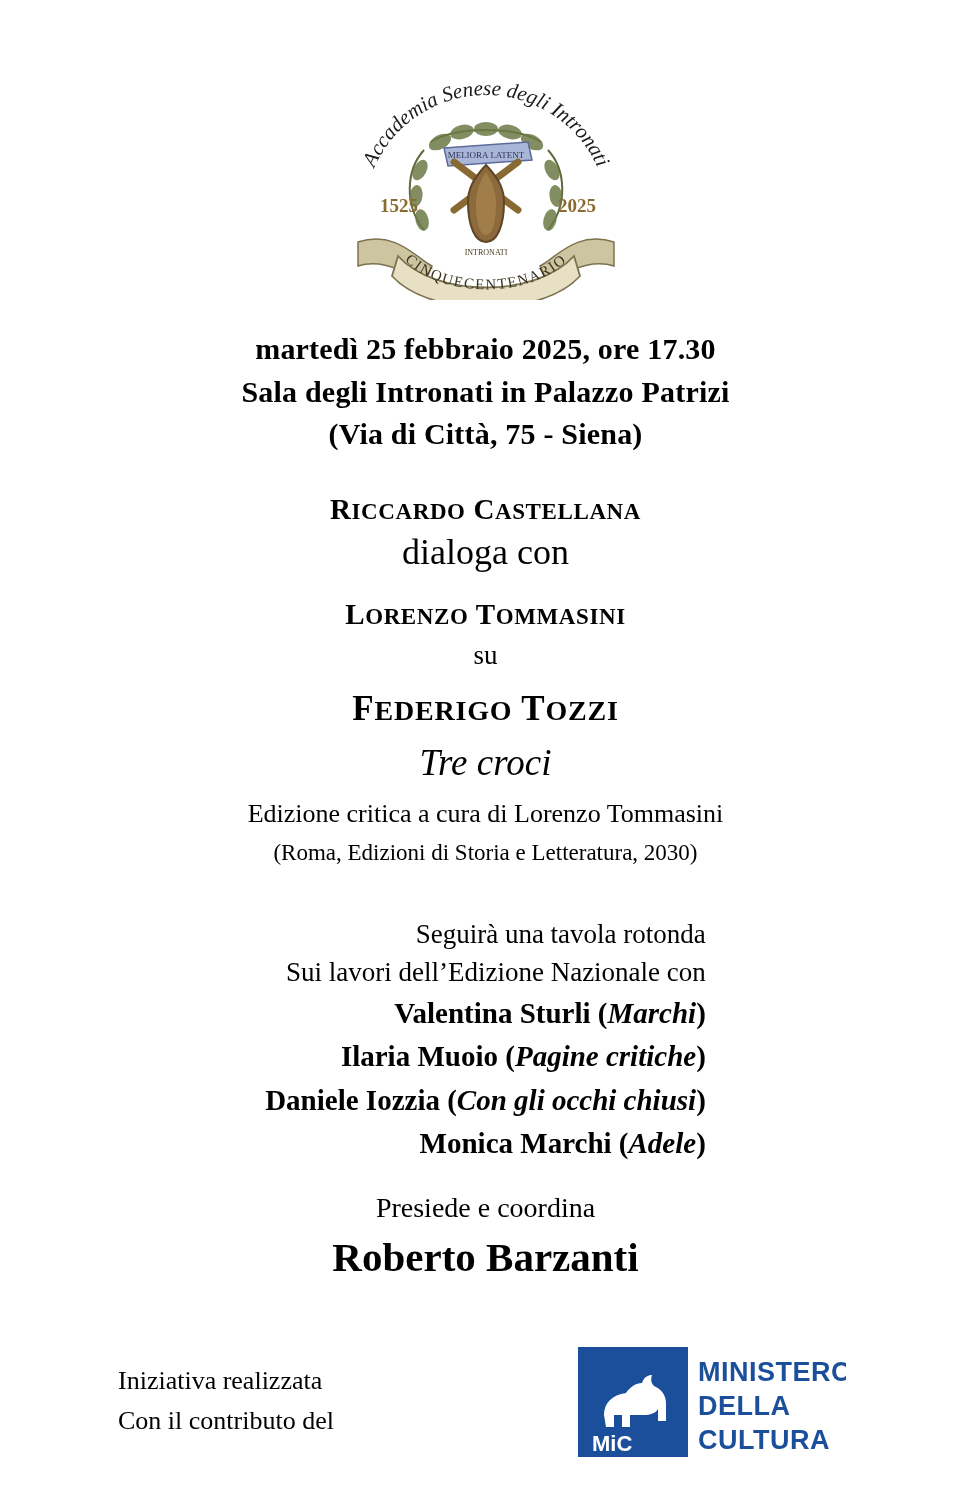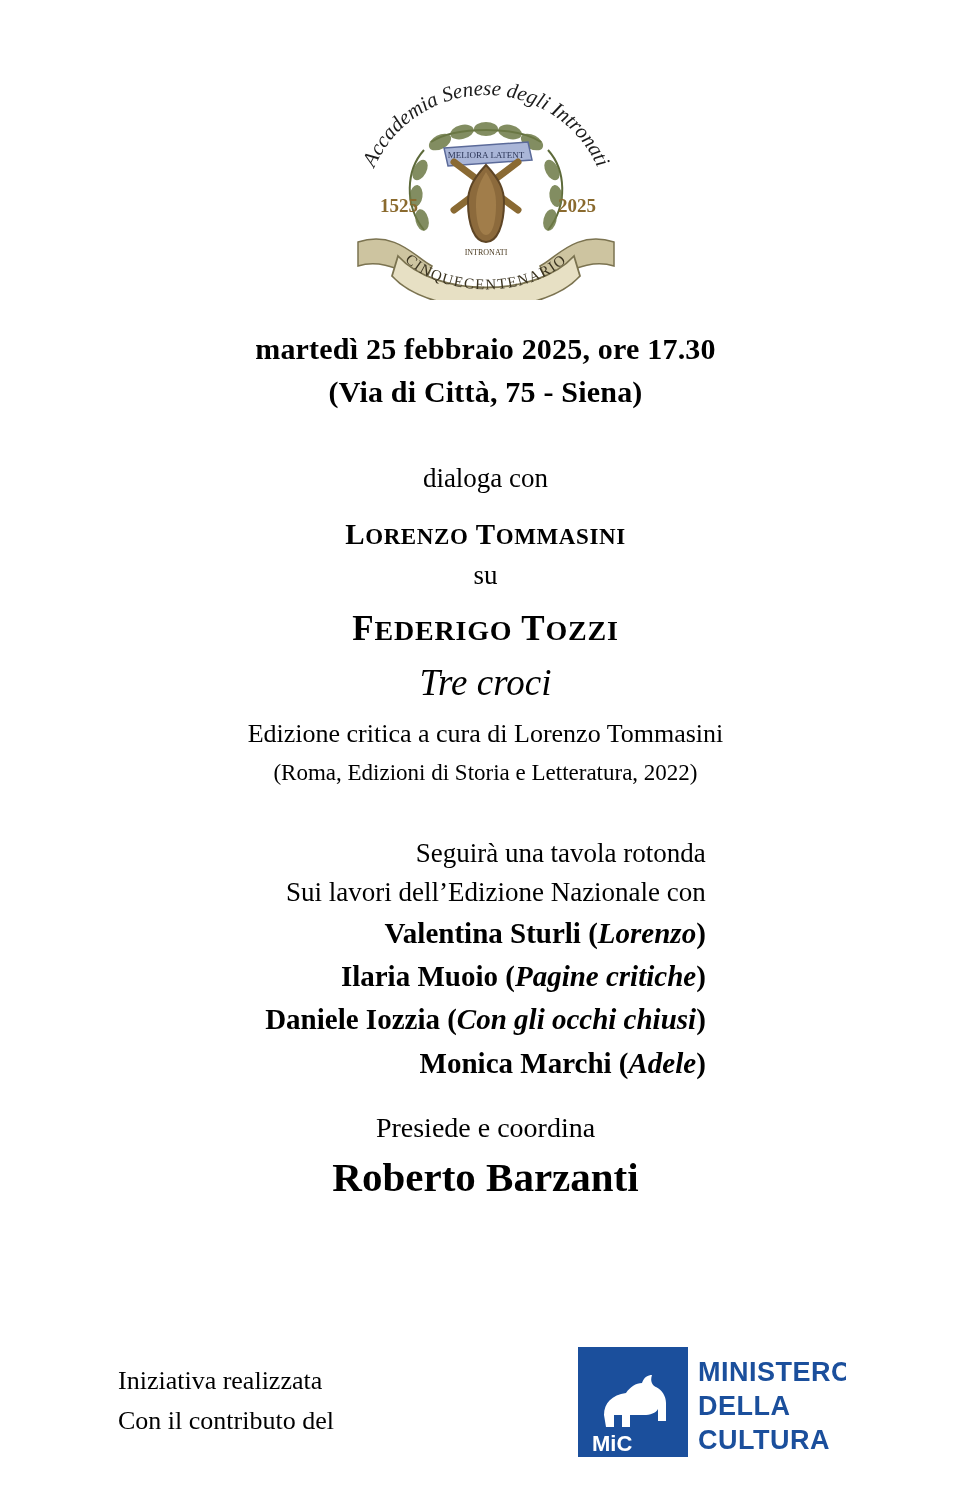--- a/index.html
+++ b/index.html
@@ -203,6 +203,7 @@
 
   <div class="headline">
     <div>martedì 25 febbraio 2025, ore 17.30</div>
+    <div>Sala degli Intronati in Palazzo Patrizi</div>
     <div>(Via di Città, 75 - Siena)</div>
   </div>
 

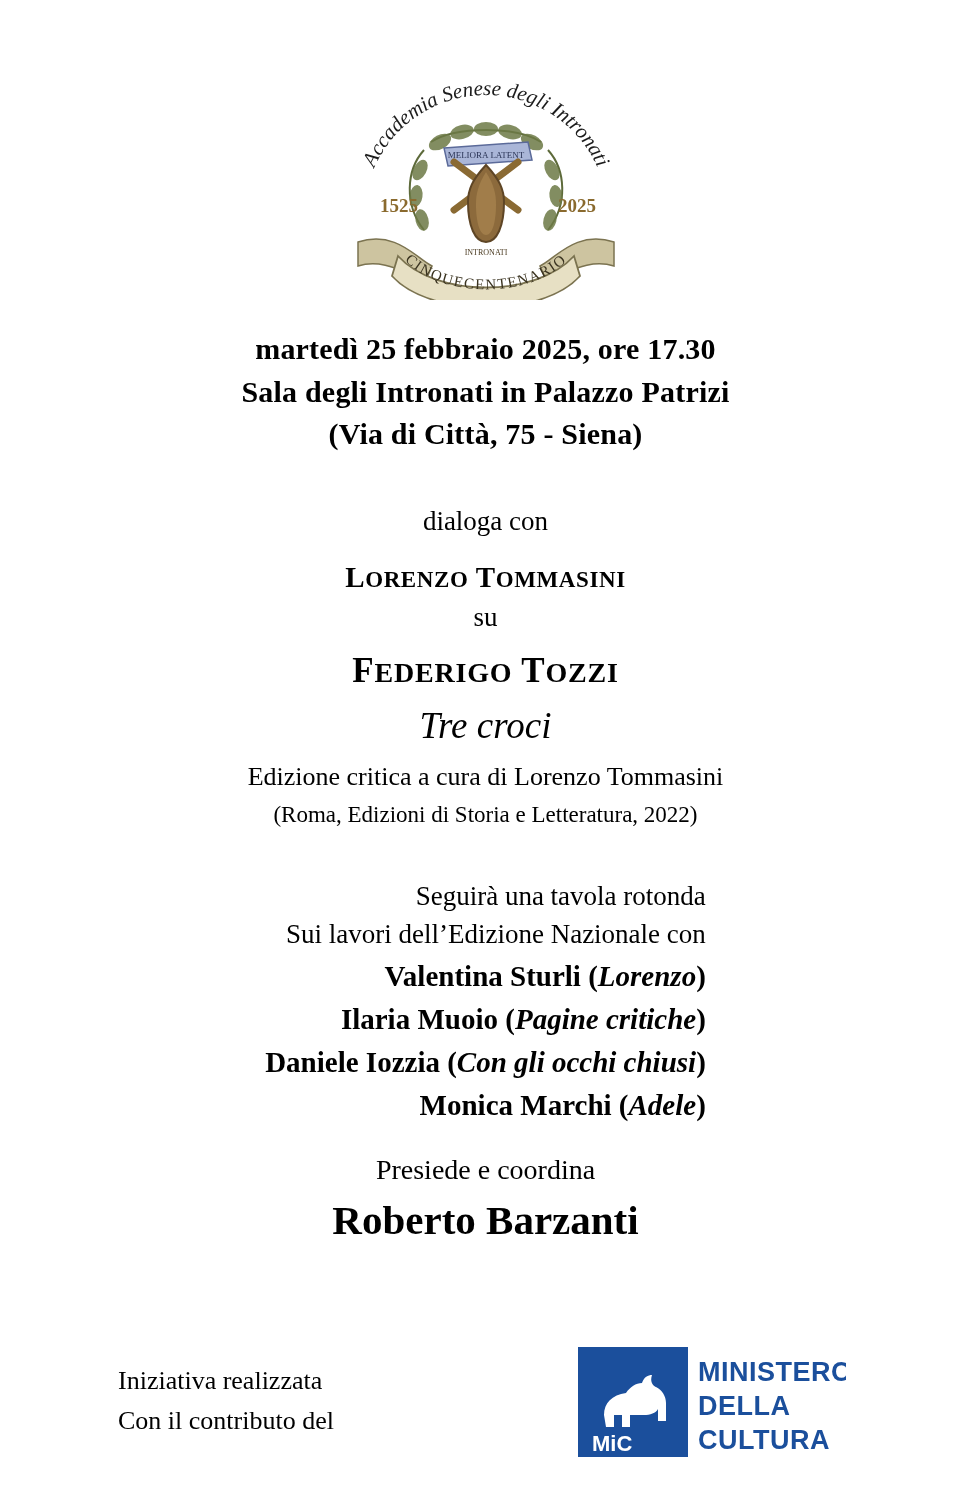--- a/index.html
+++ b/index.html
@@ -208,6 +208,9 @@
   </div>
 
   <div class="program">
+    <div class="smallcaps-name">
+      <span><span>R</span><span class="sc">ICCARDO</span> <span>C</span><span class="sc">ASTELLANA</span></span>
+    </div>
     <div class="plain-line">dialoga con</div>
     <div class="smallcaps-name2">
       <span><span>L</span><span class="sc">ORENZO</span>  <span>T</span><span class="sc">OMMASINI</span></span>

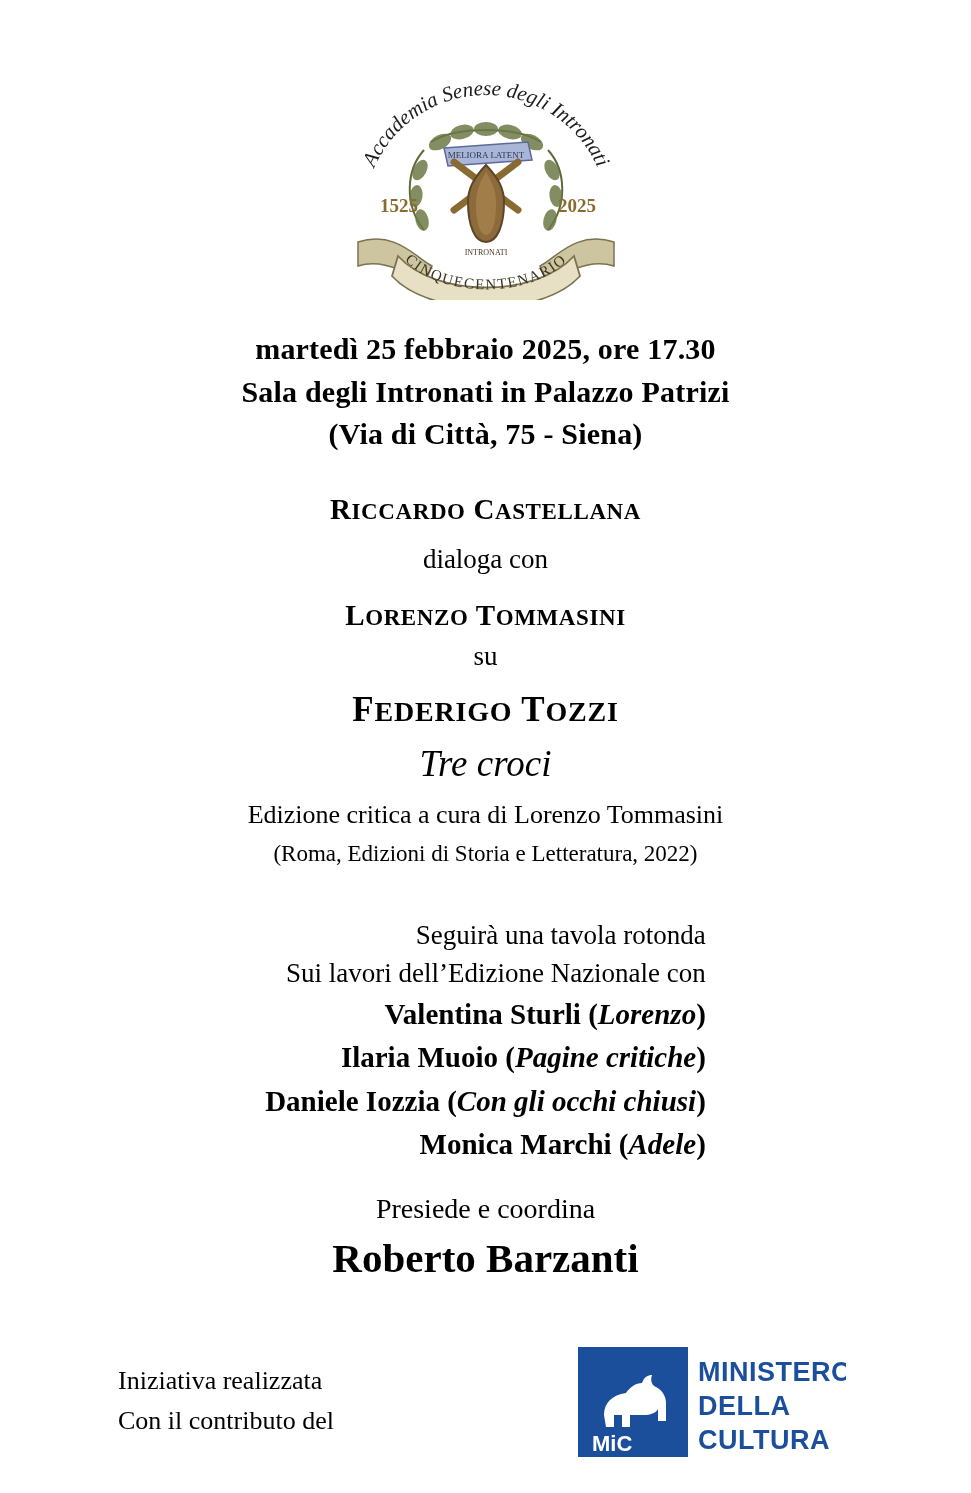--- a/index.html
+++ b/index.html
@@ -57,8 +57,8 @@
   }
   .smallcaps-name .sc { font-size: 23px; }
   .plain-line {
-    font-size: 27px;
-    margin-top: 14px;
+    font-size: 36px;
+    margin-top: 1px;
   }
   .smallcaps-name2 {
     font-weight: bold;

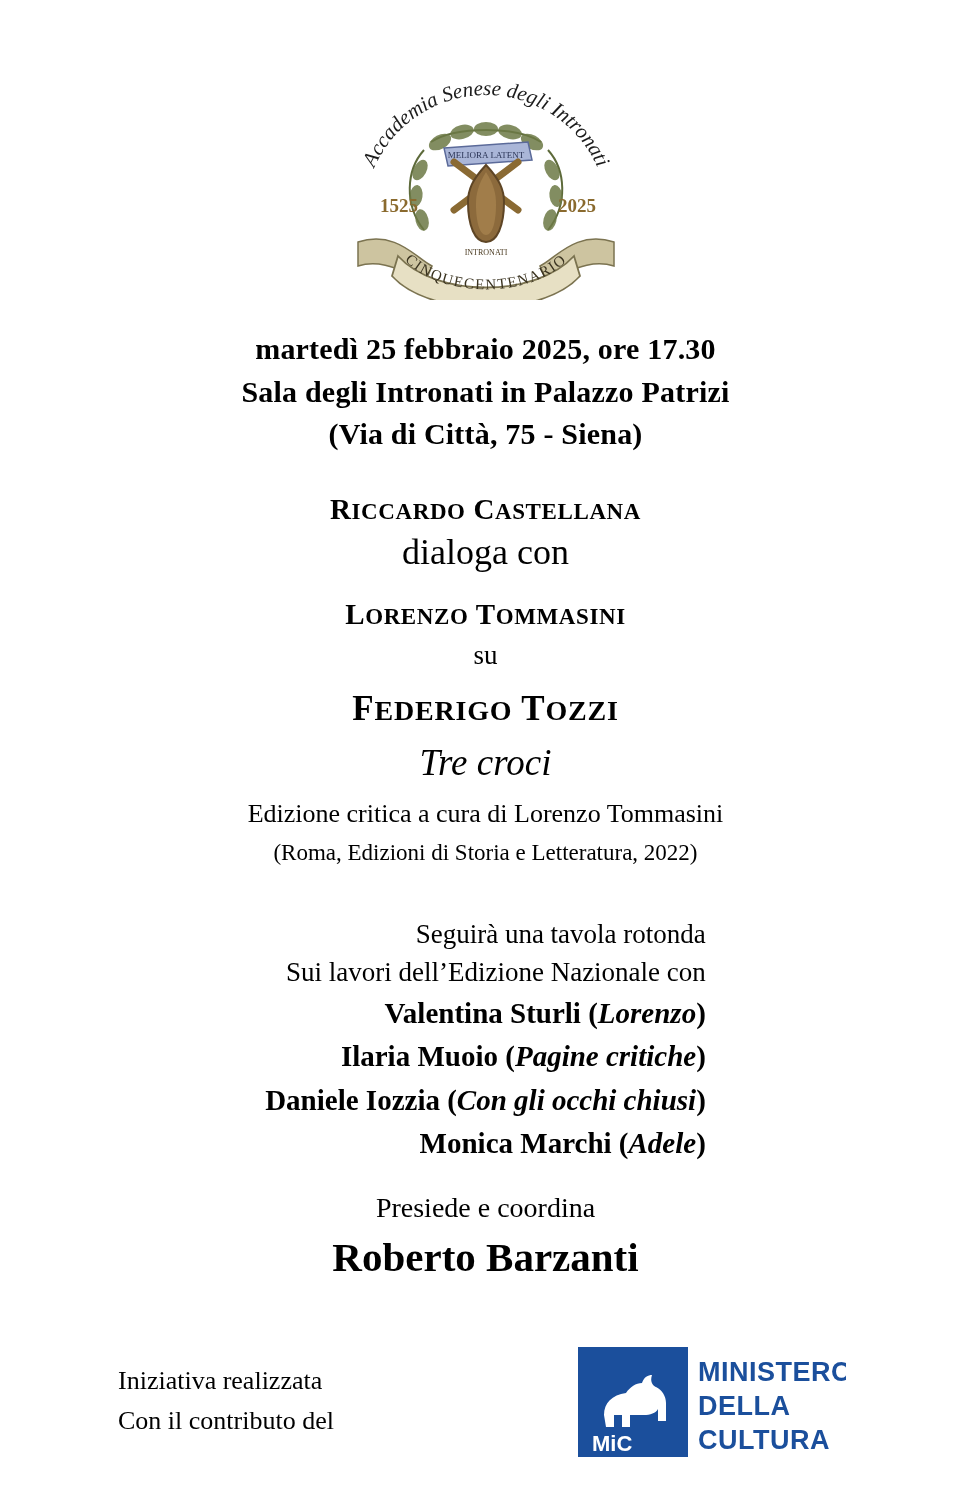--- a/index.html
+++ b/index.html
@@ -219,7 +219,7 @@
     <div class="author-line"><span>F</span><span class="sc">EDERIGO</span> <span>T</span><span class="sc">OZZI</span></div>
     <div class="title-italic">Tre croci</div>
     <div class="edition-line">Edizione critica a cura di Lorenzo Tommasini</div>
-    <div class="publisher-line">(Roma, Edizioni di Storia e Letteratura, 2022)</div>
+    <div class="publisher-line">(Roma, Edizioni di Storia e Letteratura, 2030)</div>
   </div>
 
   <div class="roundtable">

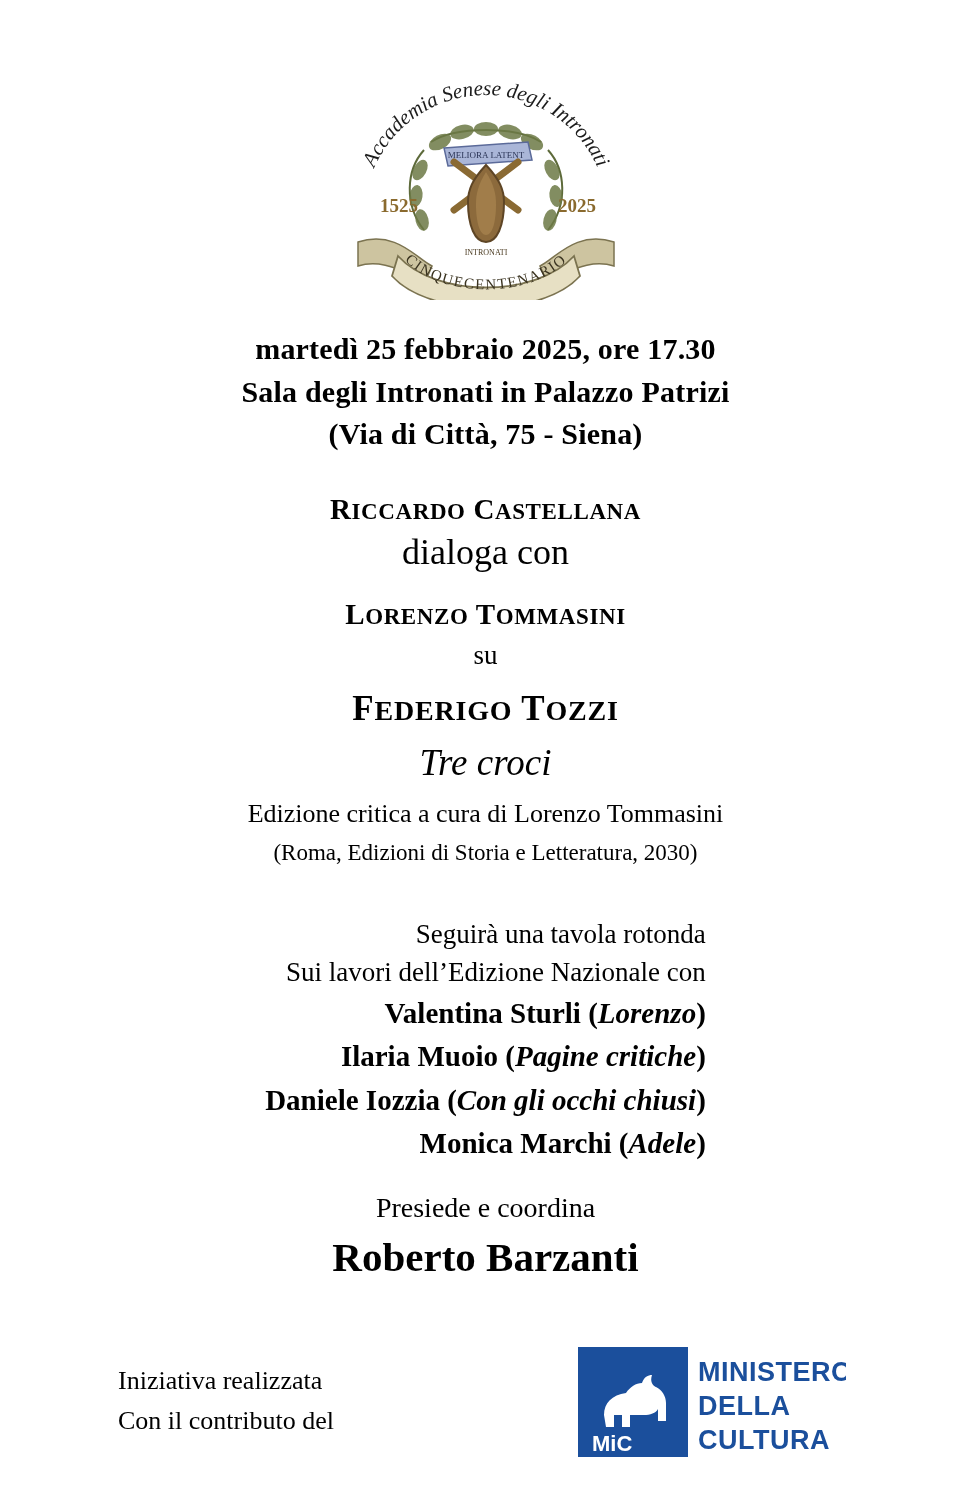--- a/index.html
+++ b/index.html
@@ -227,7 +227,7 @@
     <div>Sui lavori dell’Edizione Nazionale con</div>
     <div class="rt-name">
       <span class="bold">Valentina Sturli</span>
-      <span class="bold"> (</span><span class="work">Lorenzo</span><span class="bold">)</span>
+      <span class="bold"> (</span><span class="work">Marchi</span><span class="bold">)</span>
     </div>
     <div class="rt-name">
       <span class="bold">Ilaria Muoio</span>

